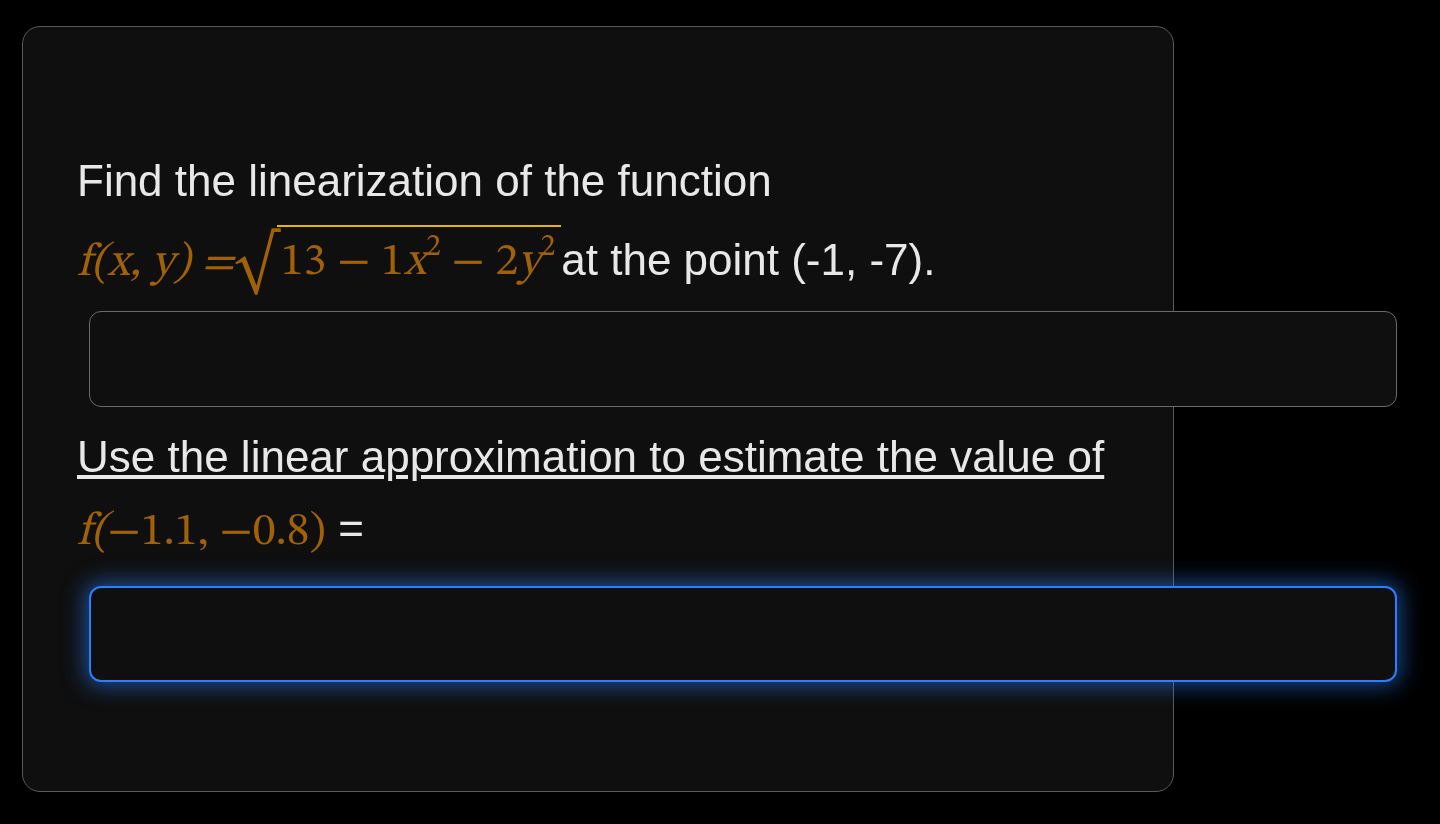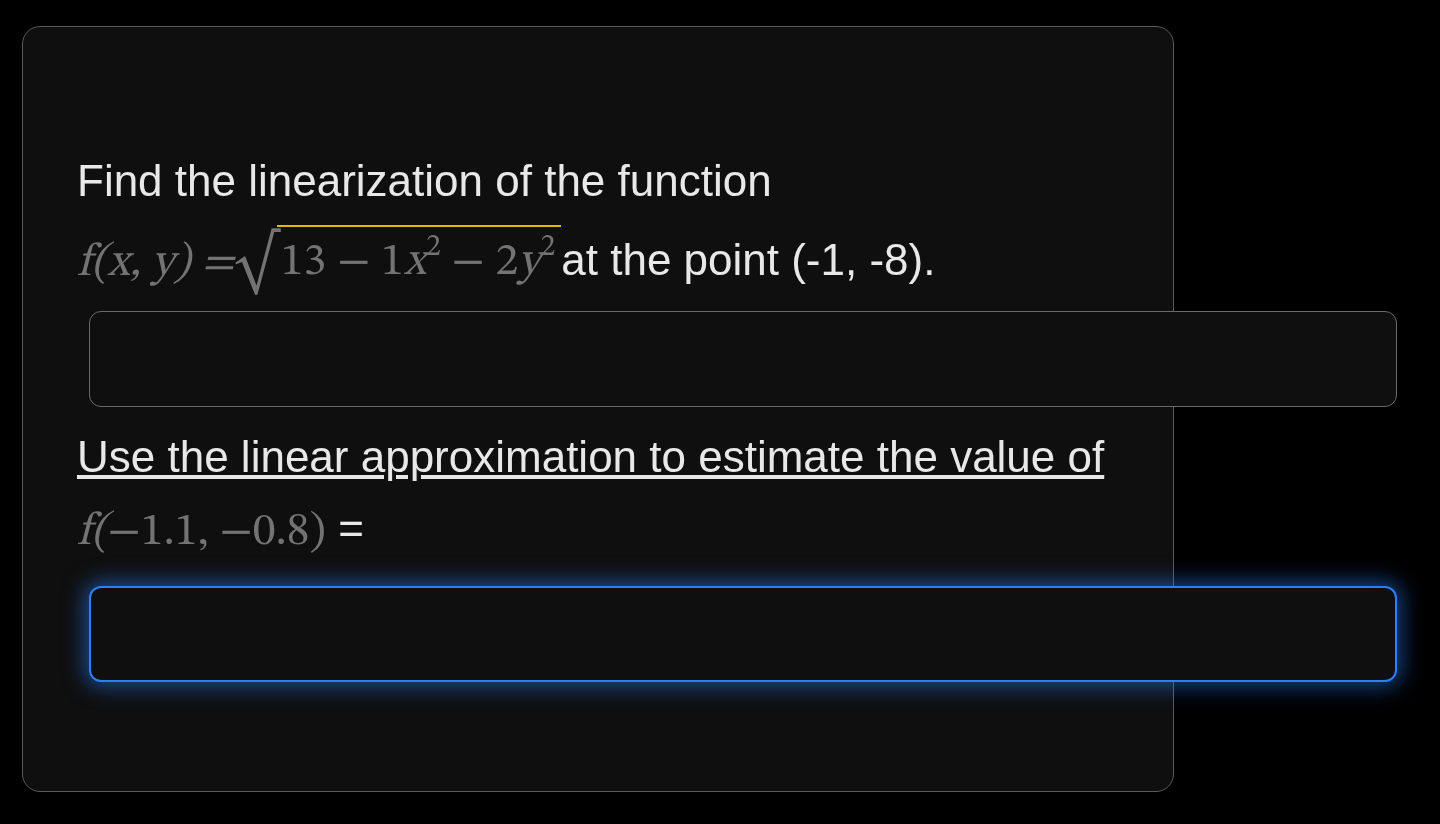--- a/index.html
+++ b/index.html
@@ -32,7 +32,7 @@
   }
   .math {
     font-family: "Cambria Math", "STIX Two Math", "Latin Modern Math", "Times New Roman", serif;
-    color: #737373;
+    color: #a16207;
     font-size: 46px;
   }
   .line1 {

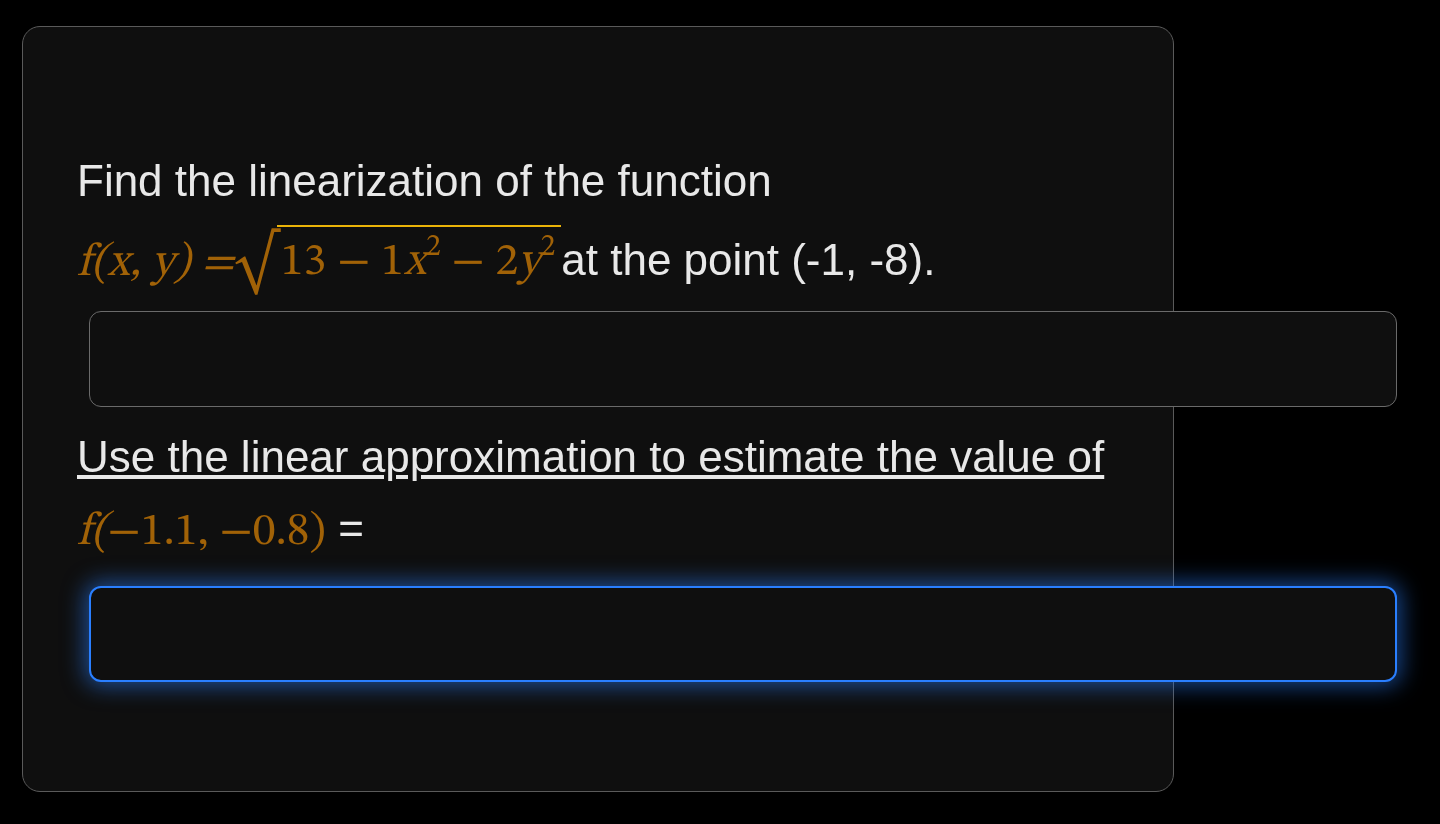--- a/index.html
+++ b/index.html
@@ -121,7 +121,7 @@
         <span>2</span><span class="italic">y</span><span class="sup">2</span>
       </span>
     </span>
-    <span> at the point (-1, -8).</span>
+    <span> at the point (-1, -7).</span>
   </div>
 
 

